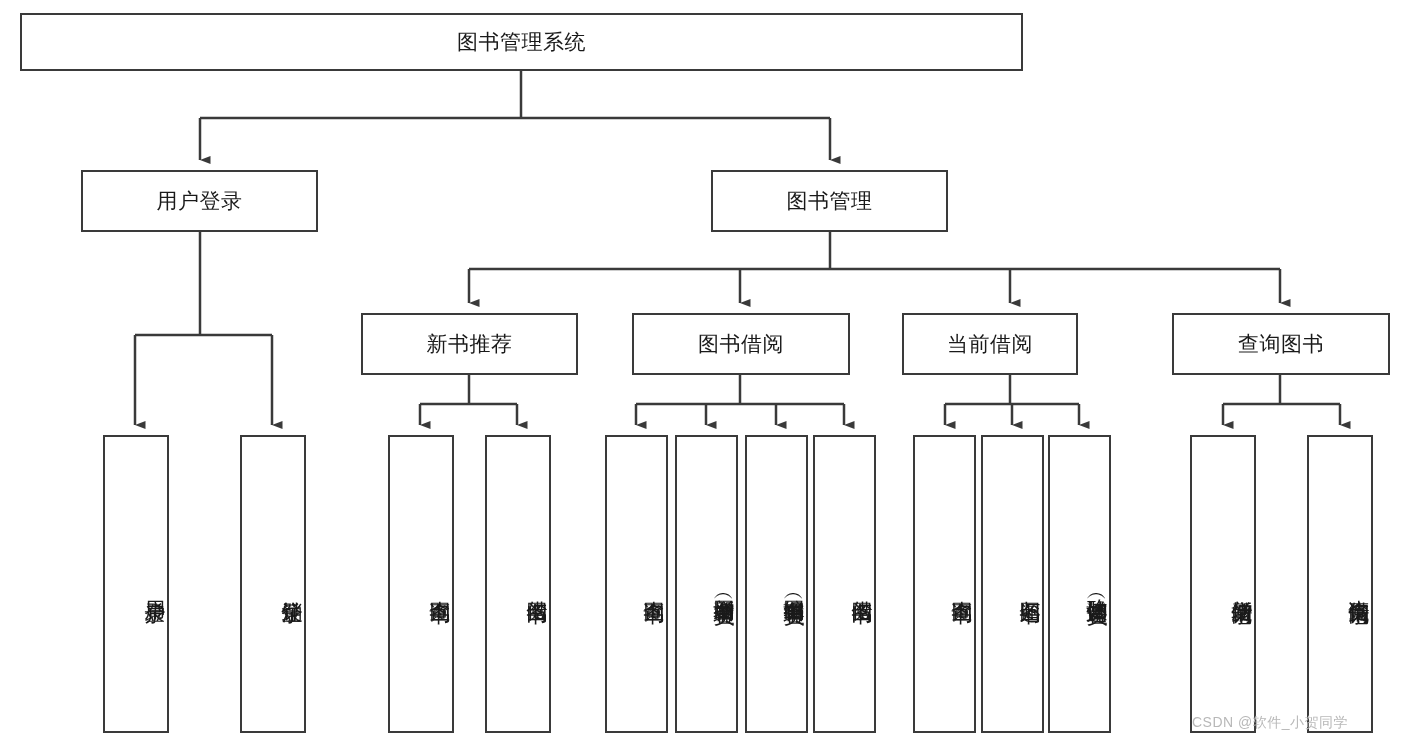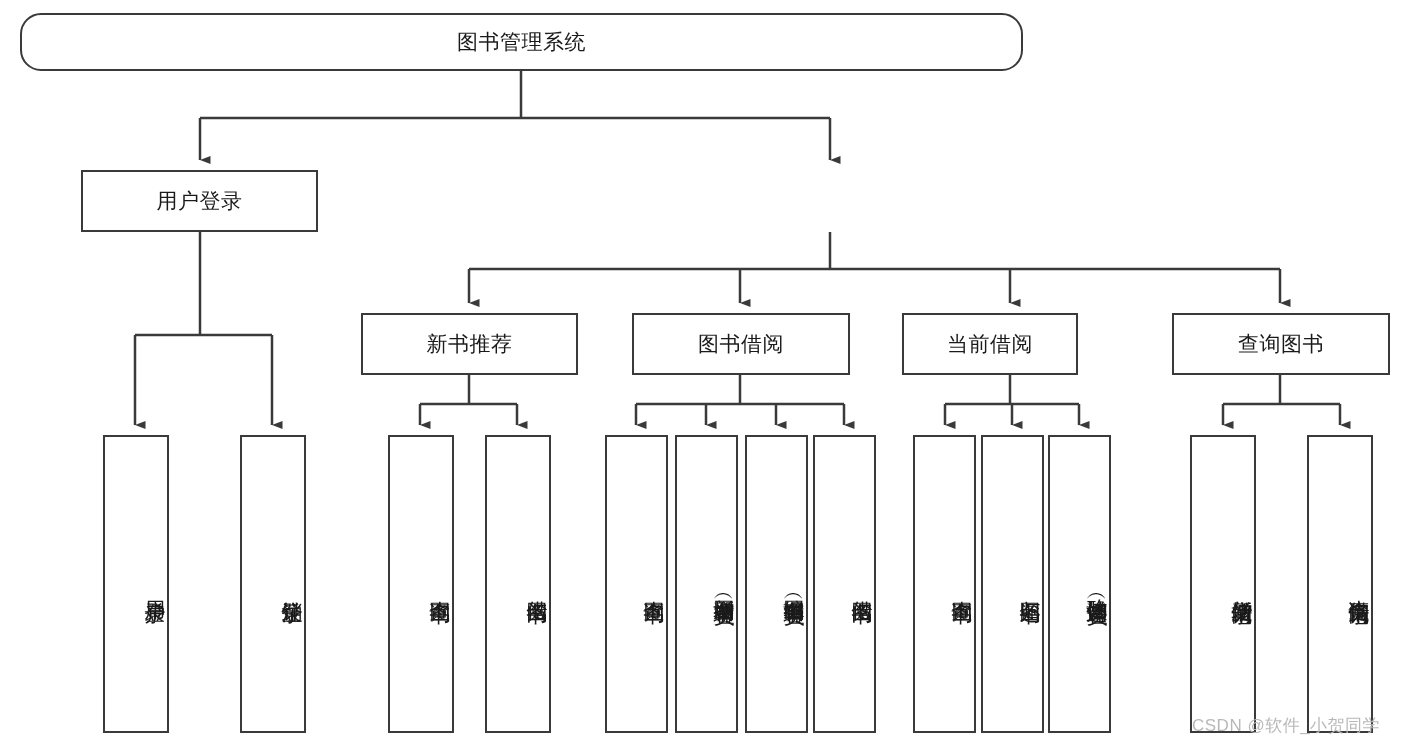--- a/index.html
+++ b/index.html
@@ -120,7 +120,7 @@
     </g>
   </svg>
 
-  <div class="node node-h" style="left:20px; top:13px; width:1003px; height:58px;border-radius:21px;">
+  <div class="node node-h" style="left:20px; top:13px; width:1003px; height:58px;">
     <span>图书管理系统</span>
   </div>
 

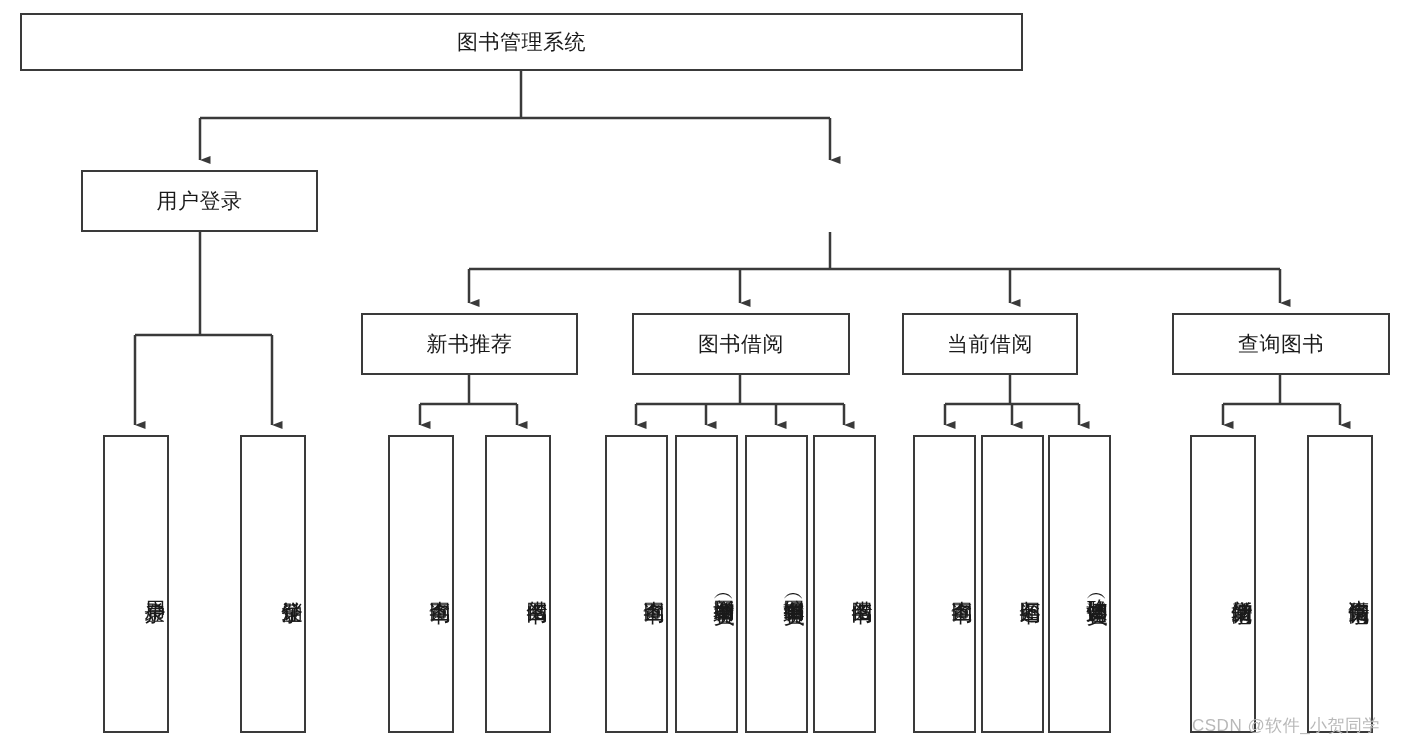--- a/index.html
+++ b/index.html
@@ -127,6 +127,9 @@
   <div class="node node-h" style="left:81px; top:170px; width:237px; height:62px;">
     <span>用户登录</span>
   </div>
+  <div class="node node-h" style="left:711px; top:170px; width:237px; height:62px;">
+    <span>图书管理</span>
+  </div>
 
   <div class="node node-h" style="left:361px; top:313px; width:217px; height:62px;">
     <span>新书推荐</span>

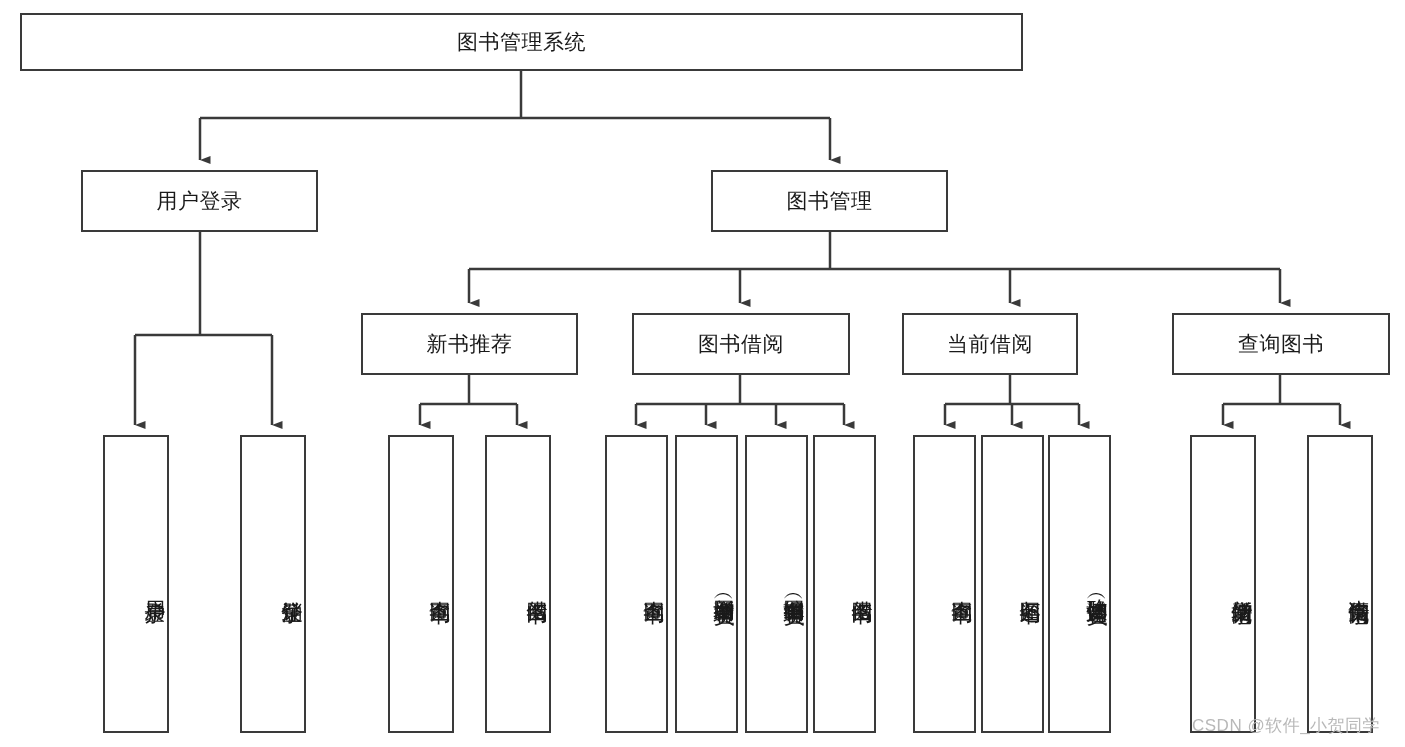--- a/index.html
+++ b/index.html
@@ -57,7 +57,7 @@
   }
   .watermark {
     position: absolute;
-    font-size: 17px;
+    font-size: 14px;
     color: #b8b8b8;
     white-space: nowrap;
     pointer-events: none;

